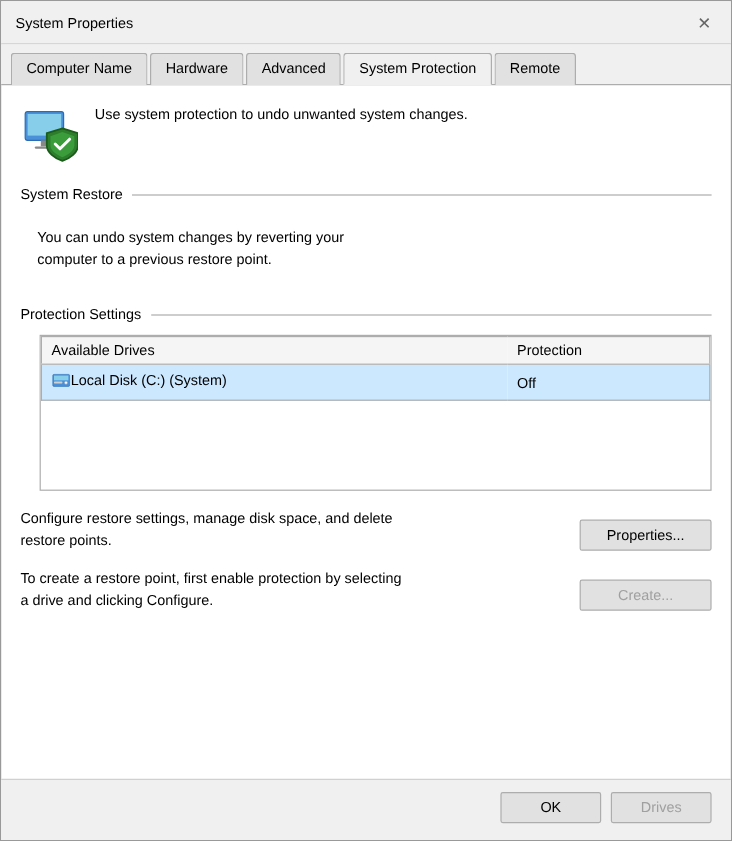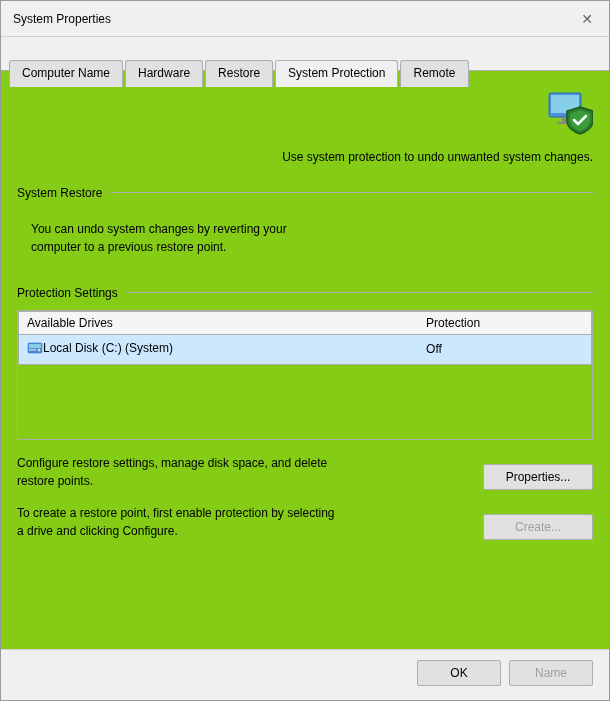--- a/index.html
+++ b/index.html
@@ -16,7 +16,7 @@
     .window {
       width: 610px;
       height: 701px;
-      background: #84cc16;
+      background: #ffffff;
       border: 1px solid #999;
       box-shadow: 2px 2px 8px rgba(0,0,0,0.4);
       display: flex;

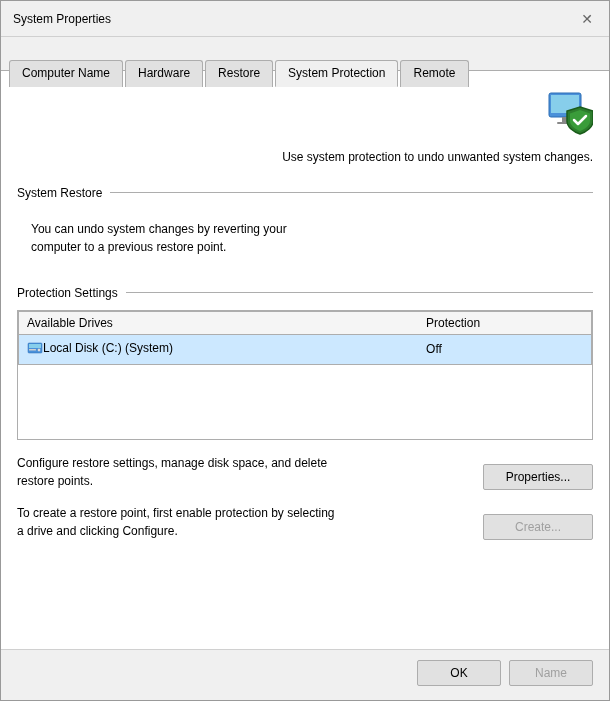--- a/index.html
+++ b/index.html
@@ -66,7 +66,7 @@
       margin-right: 2px;
       border-radius: 3px 3px 0 0;
       position: relative;
-      top: 17px;
+      top: 1px;
       text-align: right;
     }
     .tab.active {

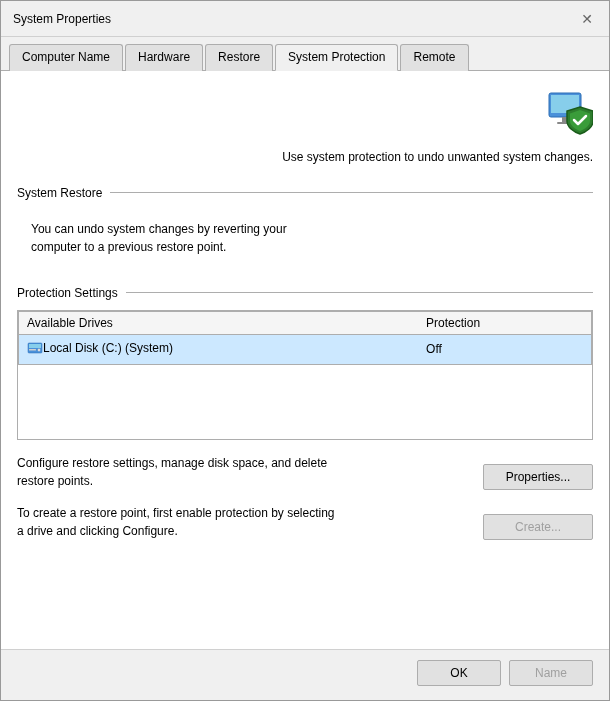--- a/index.html
+++ b/index.html
@@ -246,7 +246,7 @@
       <span>Hardware</span>
     </div>
     <div class="tab">
-      <span>Restore</span>
+      <span>Advanced</span>
     </div>
     <div class="tab active">
       <span>System Protection</span>

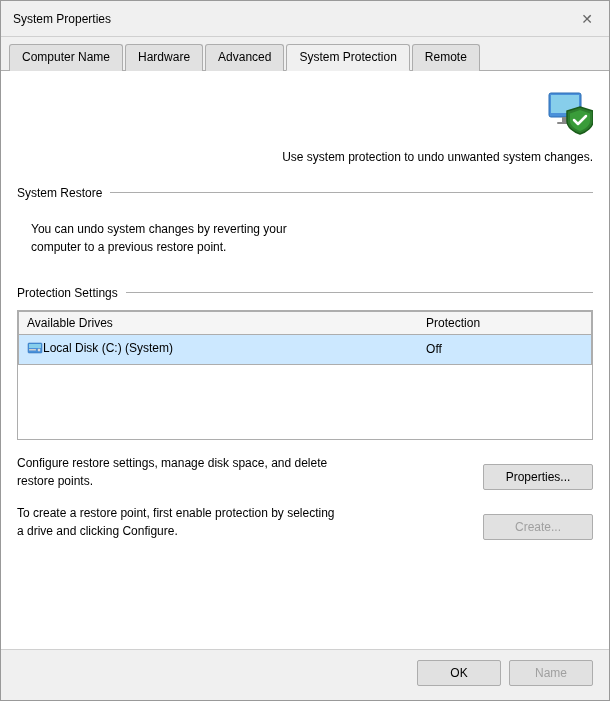--- a/index.html
+++ b/index.html
@@ -82,10 +82,9 @@
     }
     .info-row {
       display: flex;
-      align-items: flex-end;
+      align-items: flex-start;
       gap: 14px;
       margin-bottom: 20px;
-      flex-direction: column;
     }
     .info-icon {
       width: 48px;

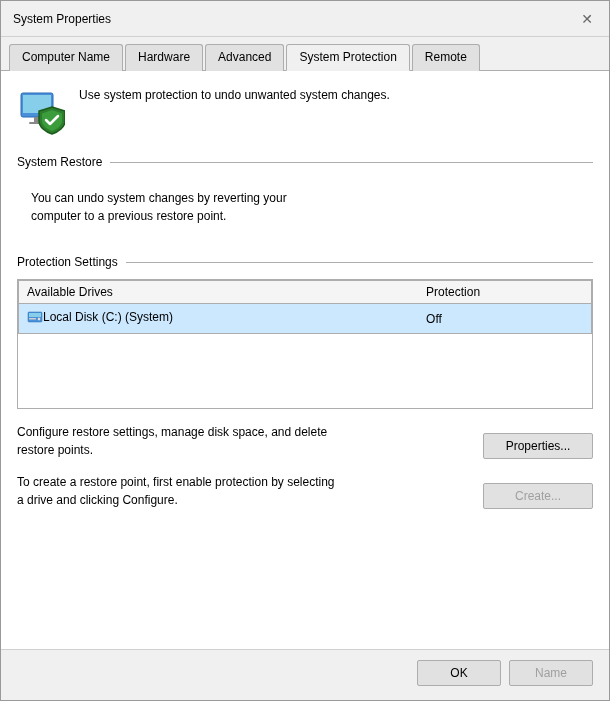--- a/index.html
+++ b/index.html
@@ -179,6 +179,7 @@
       border: 1px solid #adadad;
       margin-bottom: 14px;
       min-height: 130px;
+      margin-left: 16px;
     }
     .drive-icon-wrap {
       display: inline-flex;

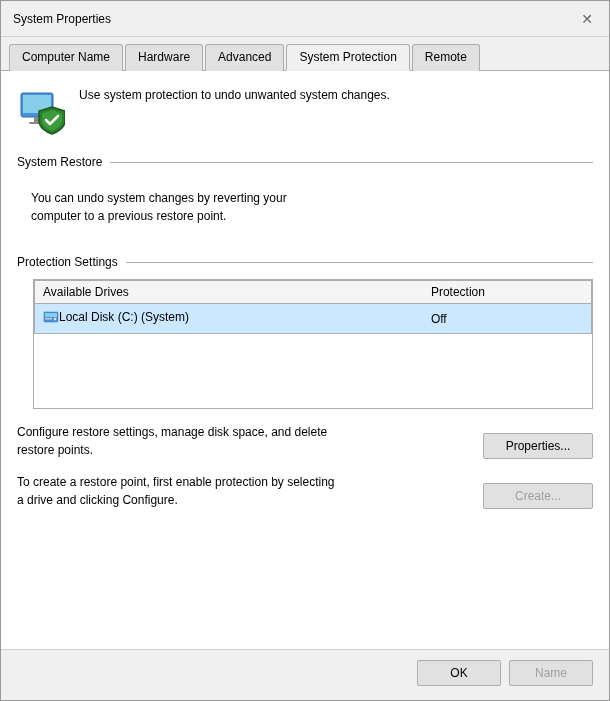--- a/index.html
+++ b/index.html
@@ -339,7 +339,7 @@
 
   <div class="bottom-buttons">
     <button class="bottom-btn">OK</button>
-    <button class="bottom-btn disabled" disabled="">Name</button>
+    <button class="bottom-btn disabled" disabled="">Drives</button>
   </div>
 
 </div>

